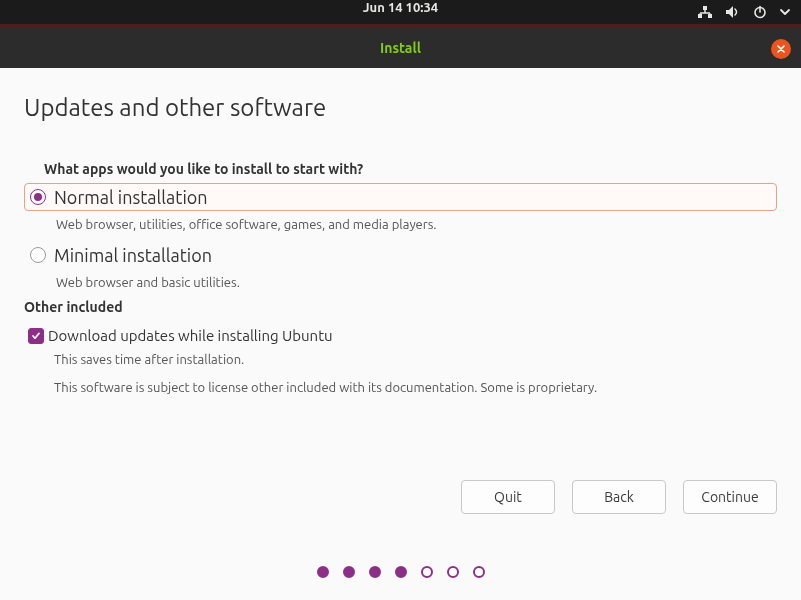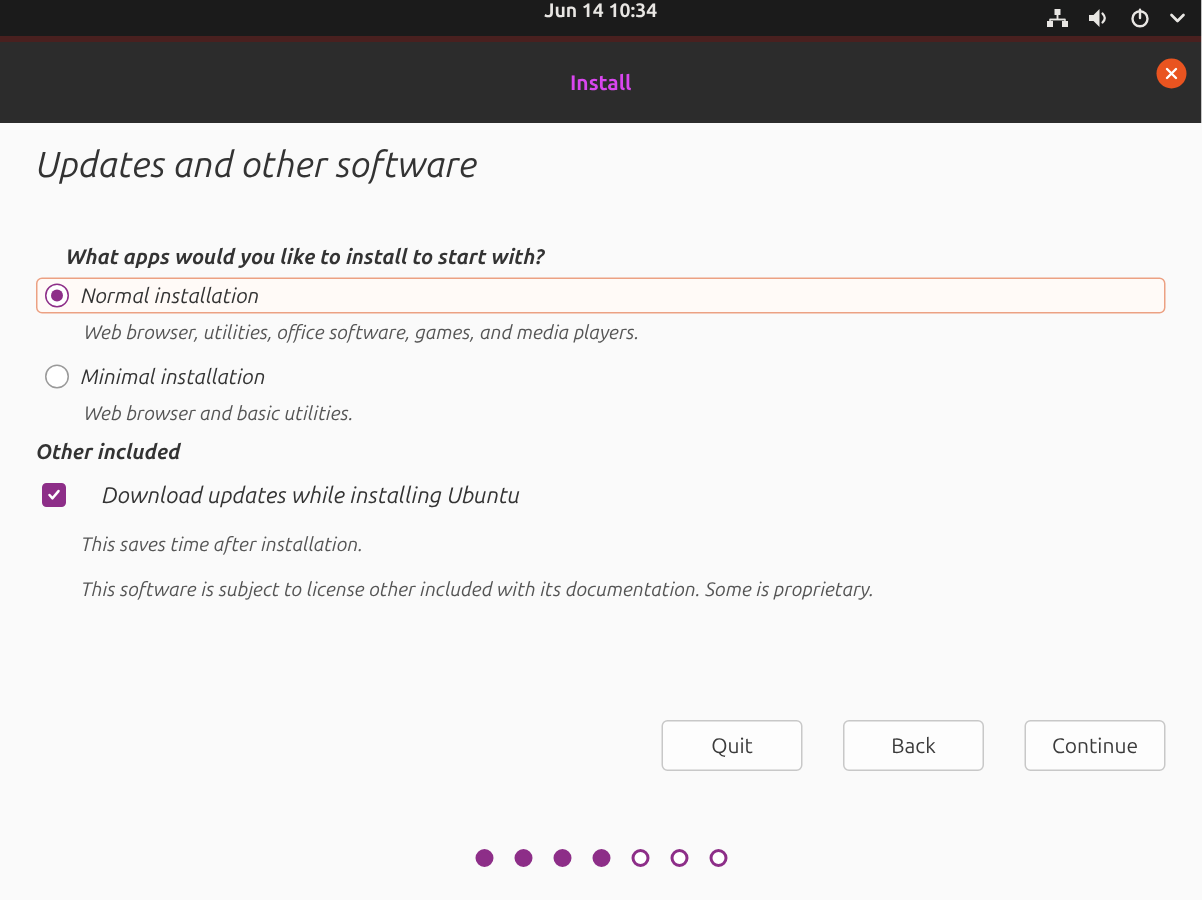--- a/index.html
+++ b/index.html
@@ -39,9 +39,9 @@
   }
   .titlebar {
     width: 100%;
-    height: 54px;
+    height: 40px;
     background: #2c2c2c;
-    color: #d946ef;
+    color: #84cc16;
     display: flex;
     align-items: center;
     justify-content: center;

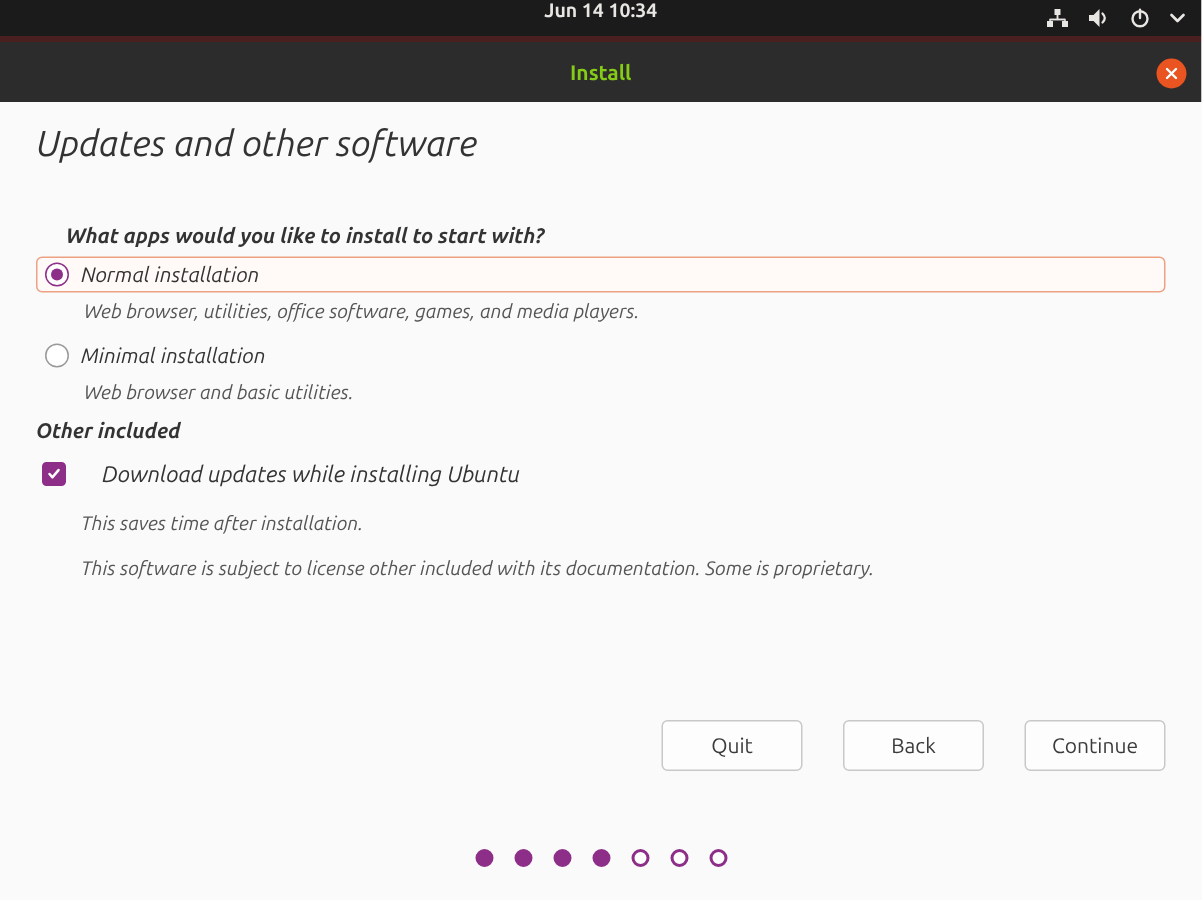--- a/index.html
+++ b/index.html
@@ -63,8 +63,7 @@
     cursor: pointer;
   }
   .content {
-    padding: 14px 24px 0 24px;
-    font-style: italic;
+    padding: 26px 24px 0 24px;
   }
   h1 {
     font-size: 24px;

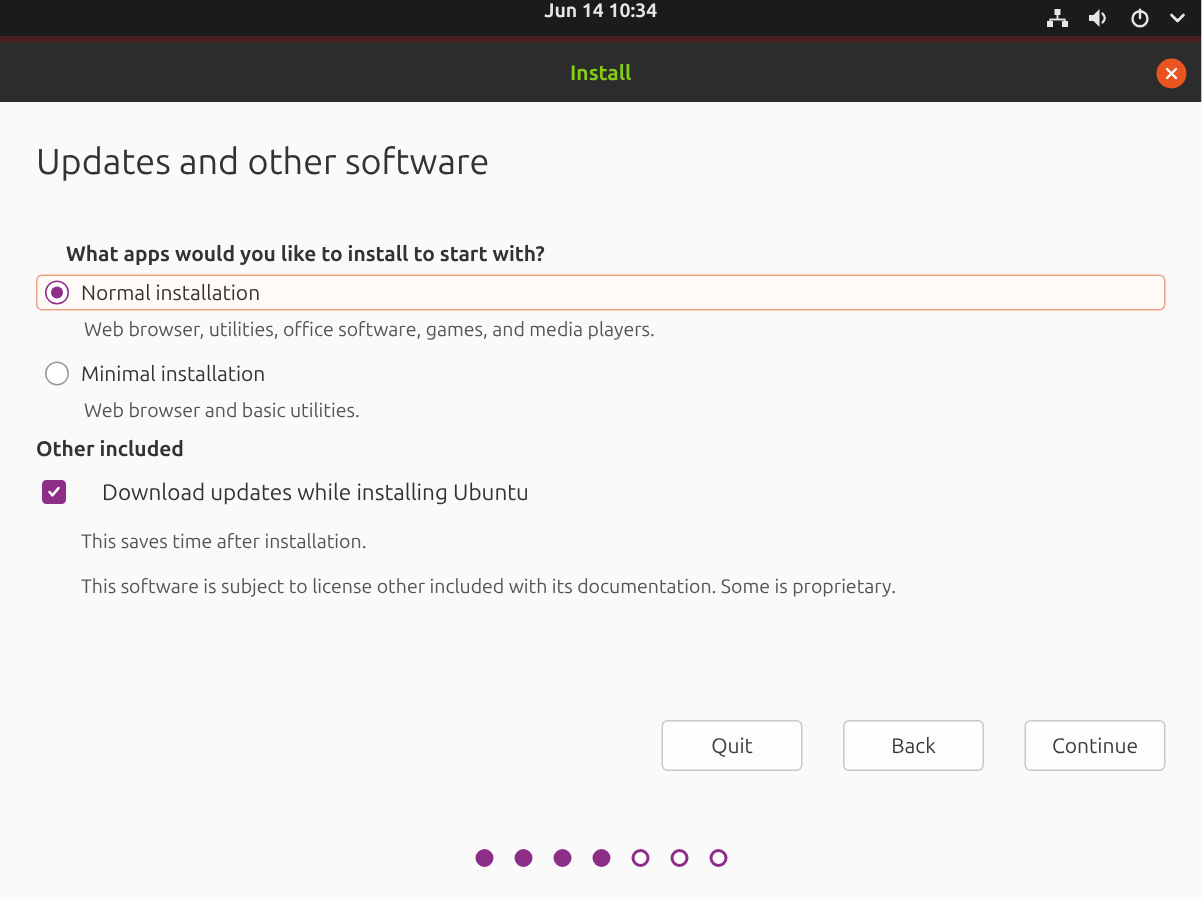--- a/index.html
+++ b/index.html
@@ -91,7 +91,7 @@
     padding: 3px 5px;
   }
   .option-label {
-    font-size: 14px;
+    font-size: 18px;
     color: #333;
   }
   .option-desc {

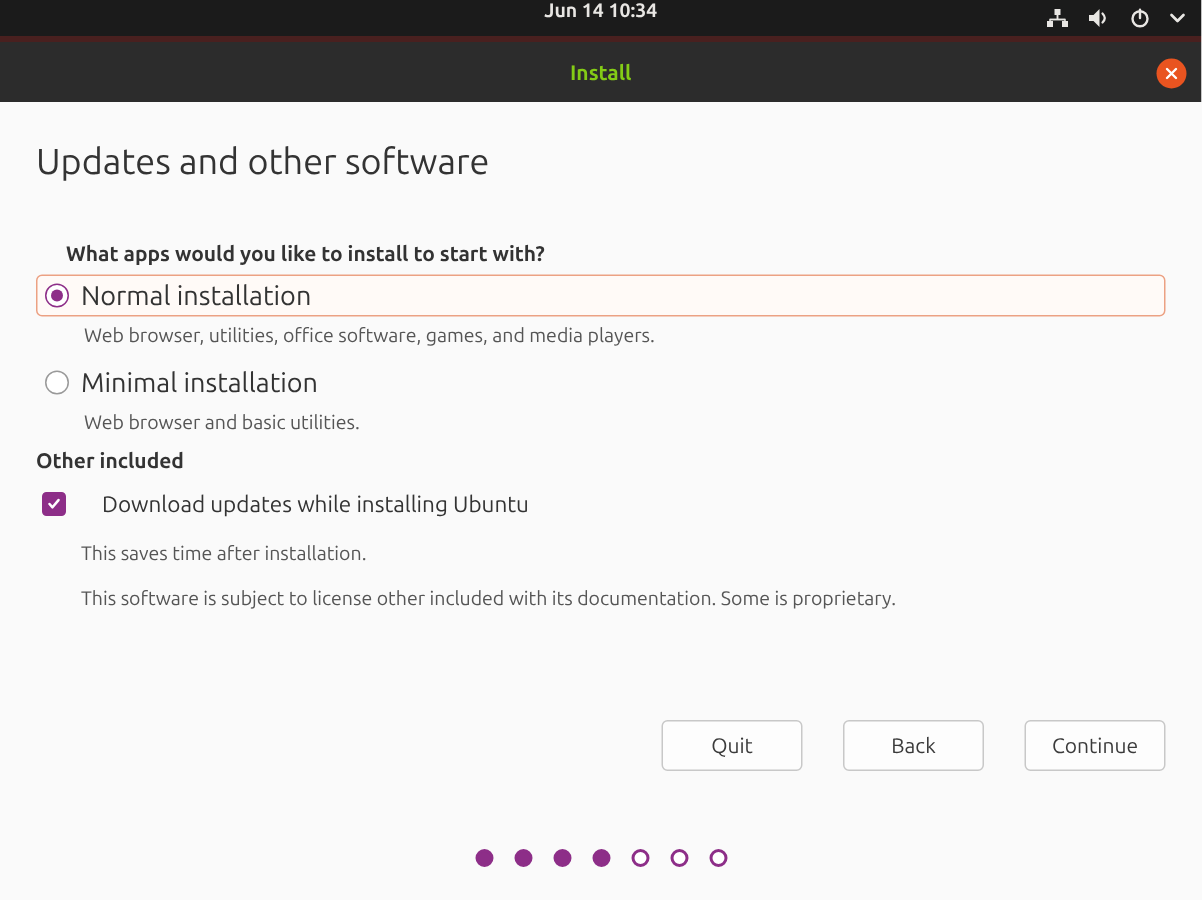--- a/index.html
+++ b/index.html
@@ -141,7 +141,7 @@
   .check-row {
     display: flex;
     align-items: center;
-    gap: 24px;
+    gap: 4px;
     padding: 2px 0 2px 4px;
   }
   .check-label {

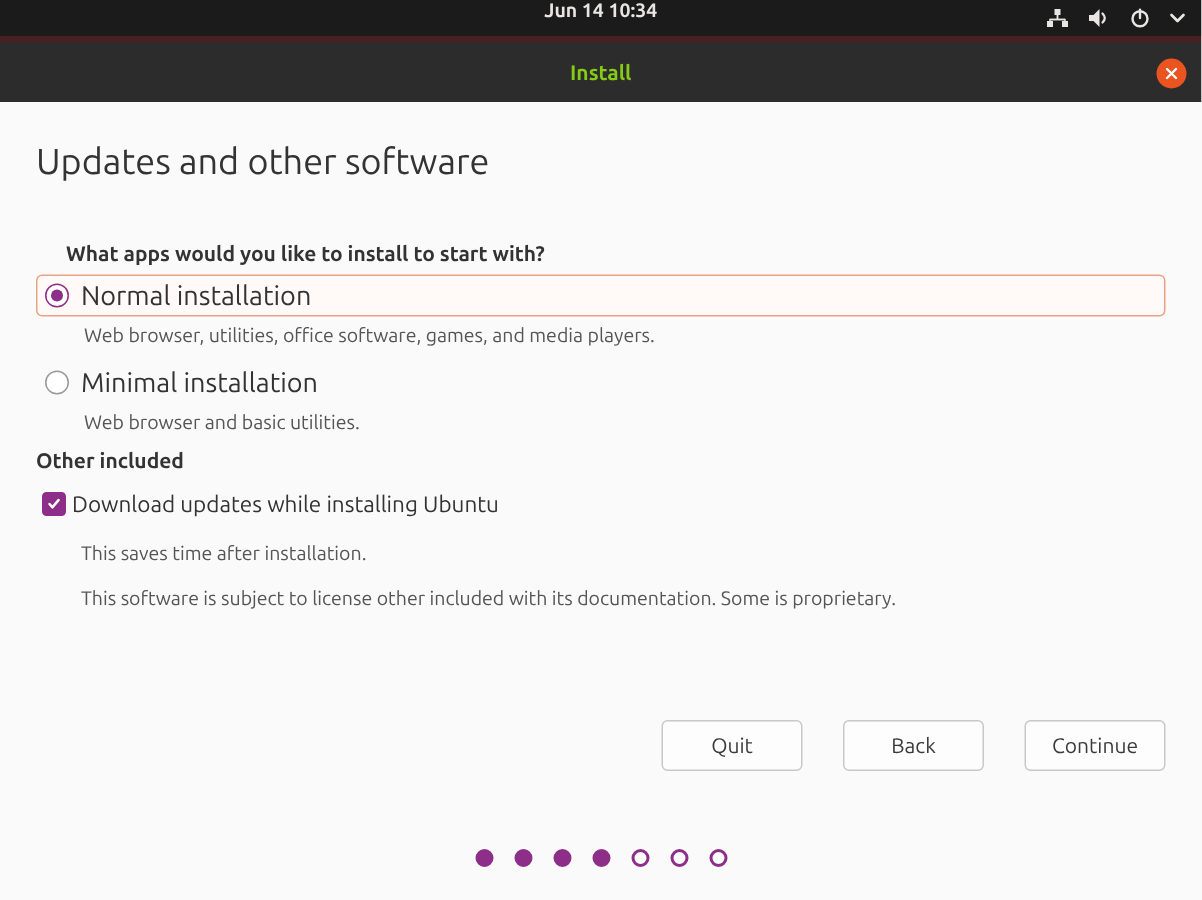--- a/index.html
+++ b/index.html
@@ -151,7 +151,7 @@
   .check-desc {
     font-size: 13px;
     color: #555;
-    margin: 16px 0 14px 30px;
+    margin: 6px 0 14px 30px;
   }
   .button-bar {
     position: absolute;

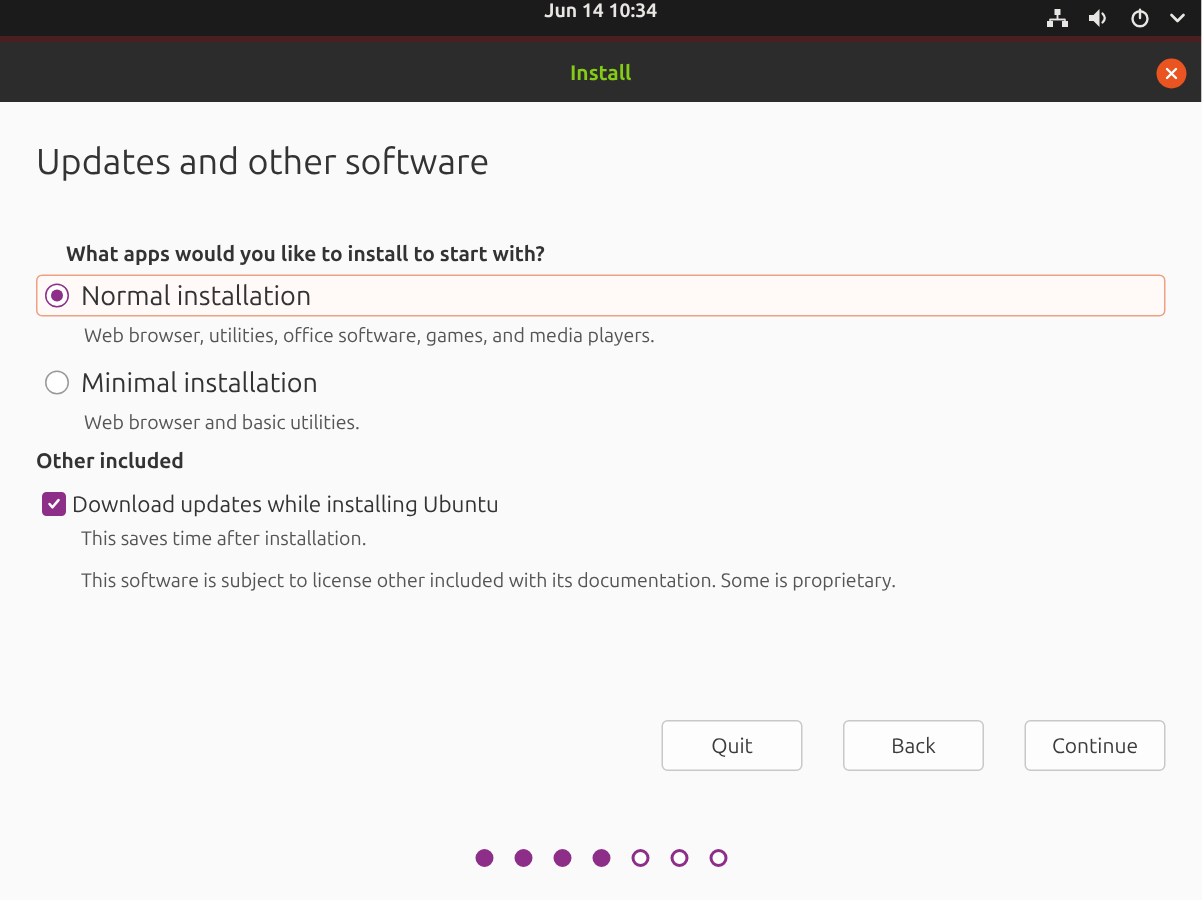--- a/index.html
+++ b/index.html
@@ -158,7 +158,7 @@
     right: 24px;
     bottom: 86px;
     display: flex;
-    gap: 27px;
+    gap: 17px;
   }
   .btn {
     min-width: 94px;

